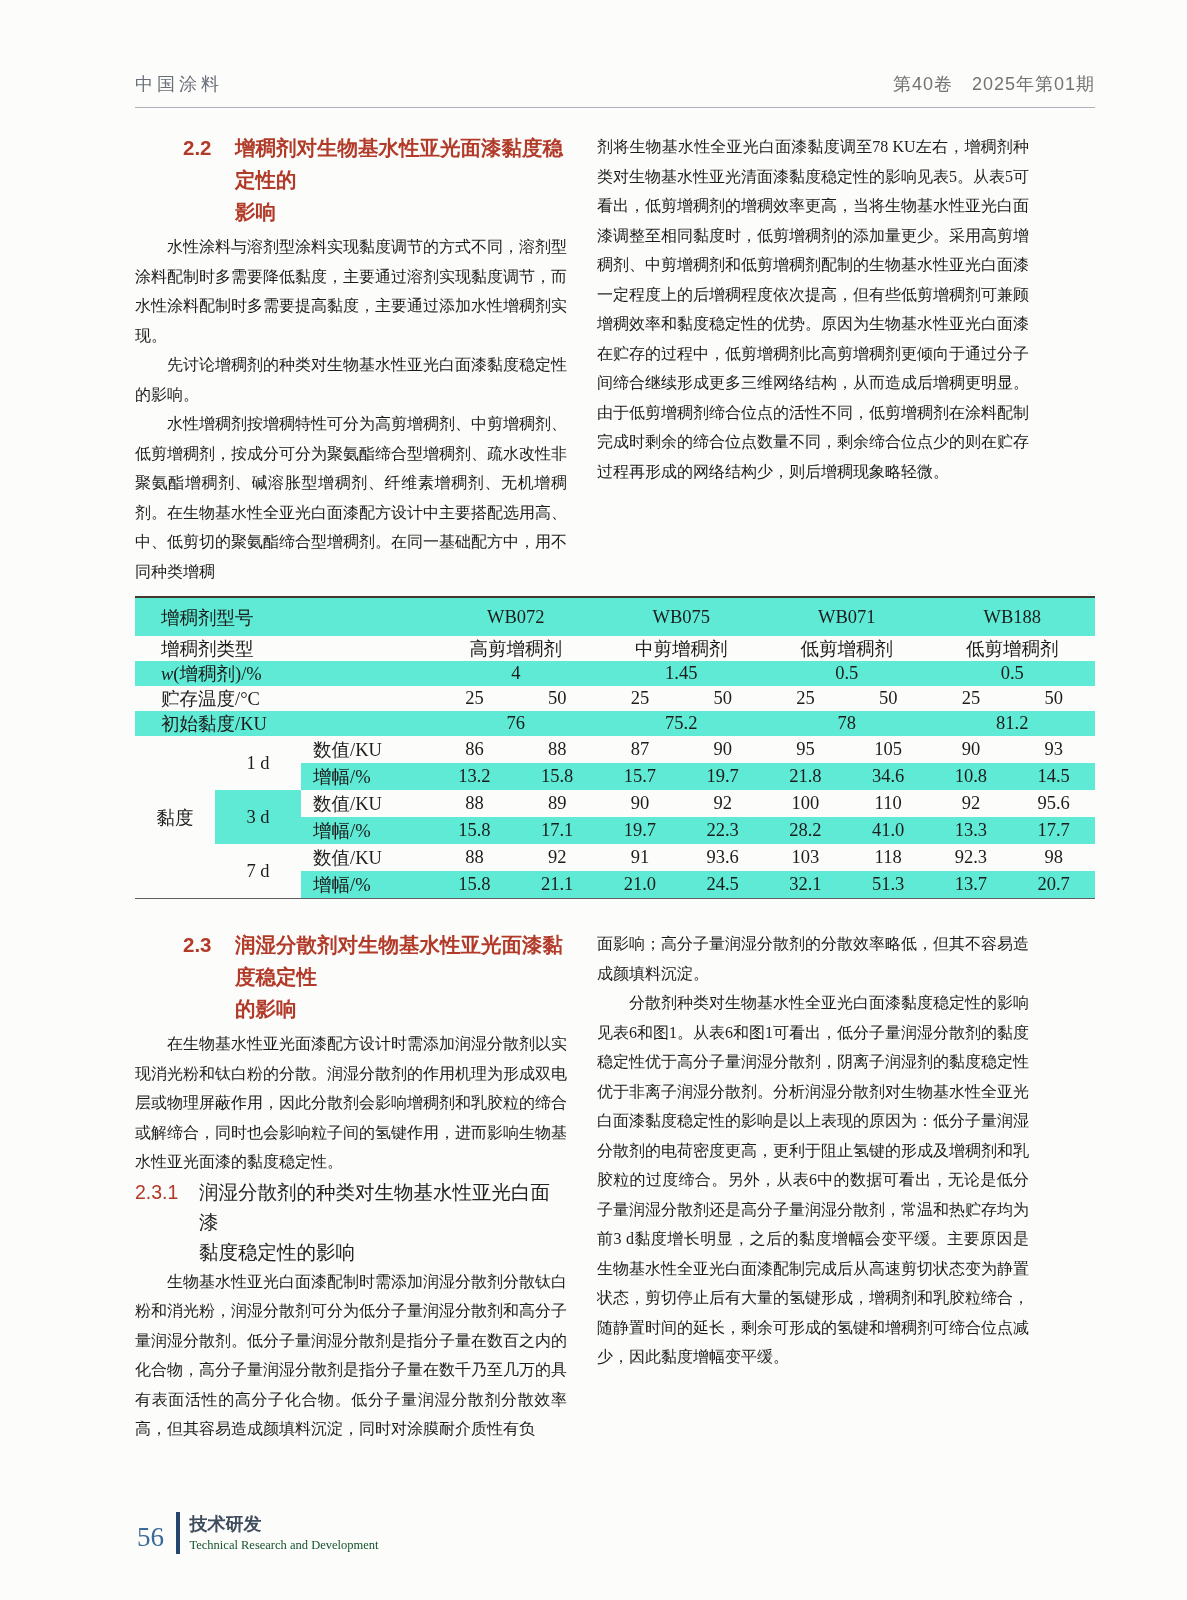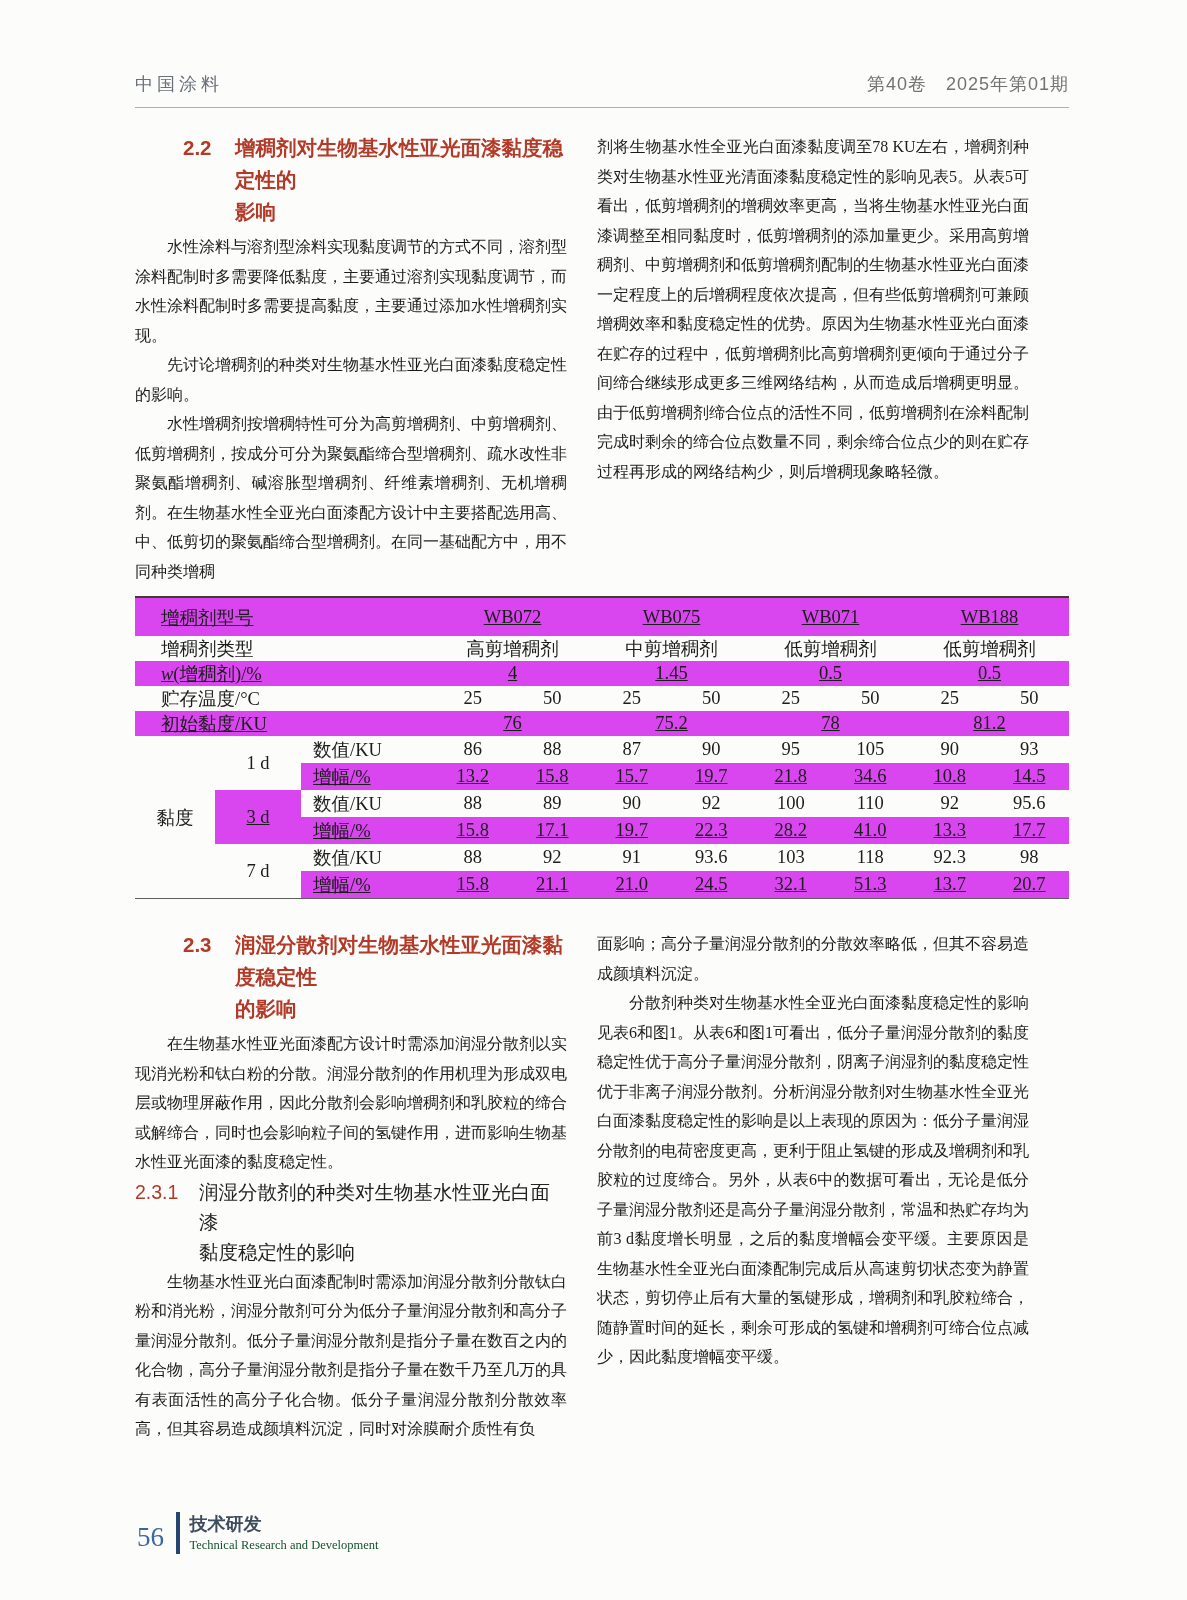--- a/index.html
+++ b/index.html
@@ -10,7 +10,7 @@
     color:#1c1c1c;
     overflow:hidden;
   }
-  .page{width:1187px;height:1600px;box-sizing:border-box;padding:72px 118px 0 135px;position:relative;}
+  .page{width:1187px;height:1600px;box-sizing:border-box;padding:72px 92px 0 135px;position:relative;}
   
   .hd{display:flex;justify-content:space-between;align-items:flex-end;
       font-family:"Liberation Sans","DejaVu Sans",sans-serif;

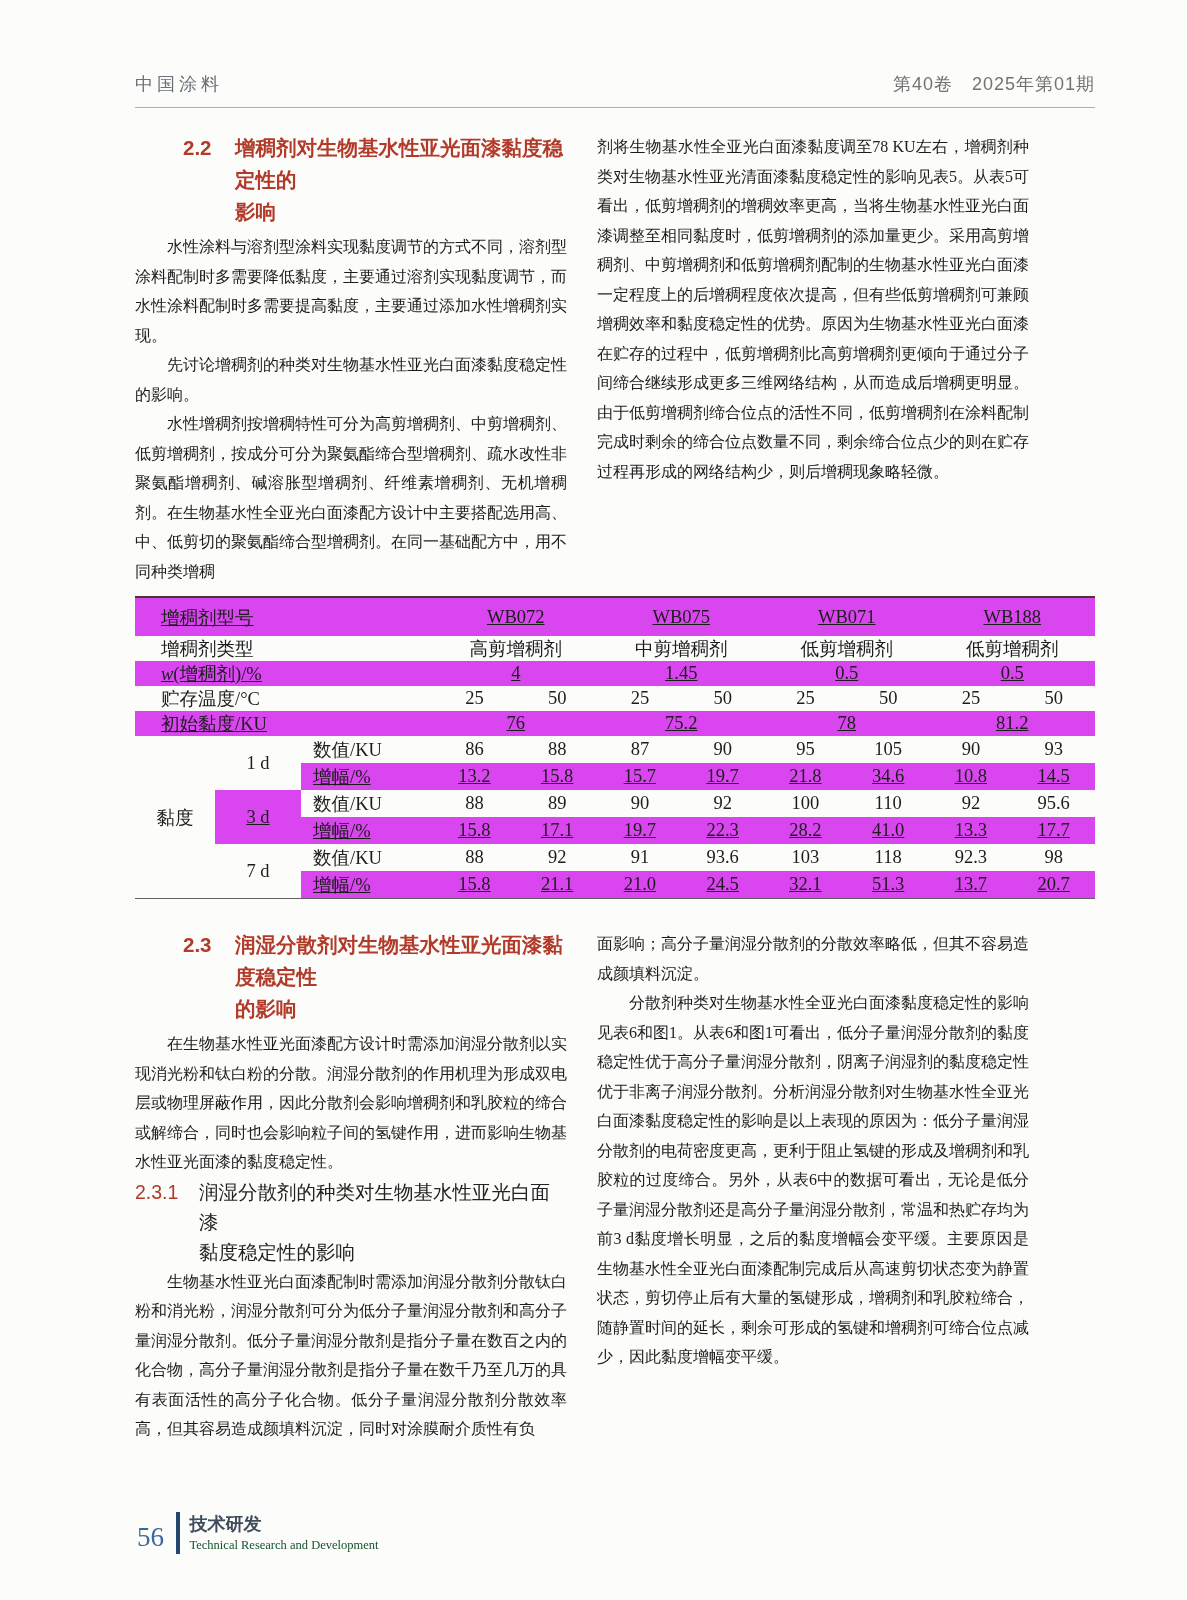--- a/index.html
+++ b/index.html
@@ -45,7 +45,7 @@
   table.t5 .rd td{height:27px;}
   table.t5 td.lab{text-align:left;padding-left:26px;}
   table.t5 td.met{text-align:left;padding-left:12px;}
-  .pink{background:#d946ef;text-decoration:underline;}
+  .pink{background:#5eead4;}
   .it{font-style:italic;}
   
   .foot{position:absolute;left:137px;bottom:46px;display:flex;align-items:center;}

